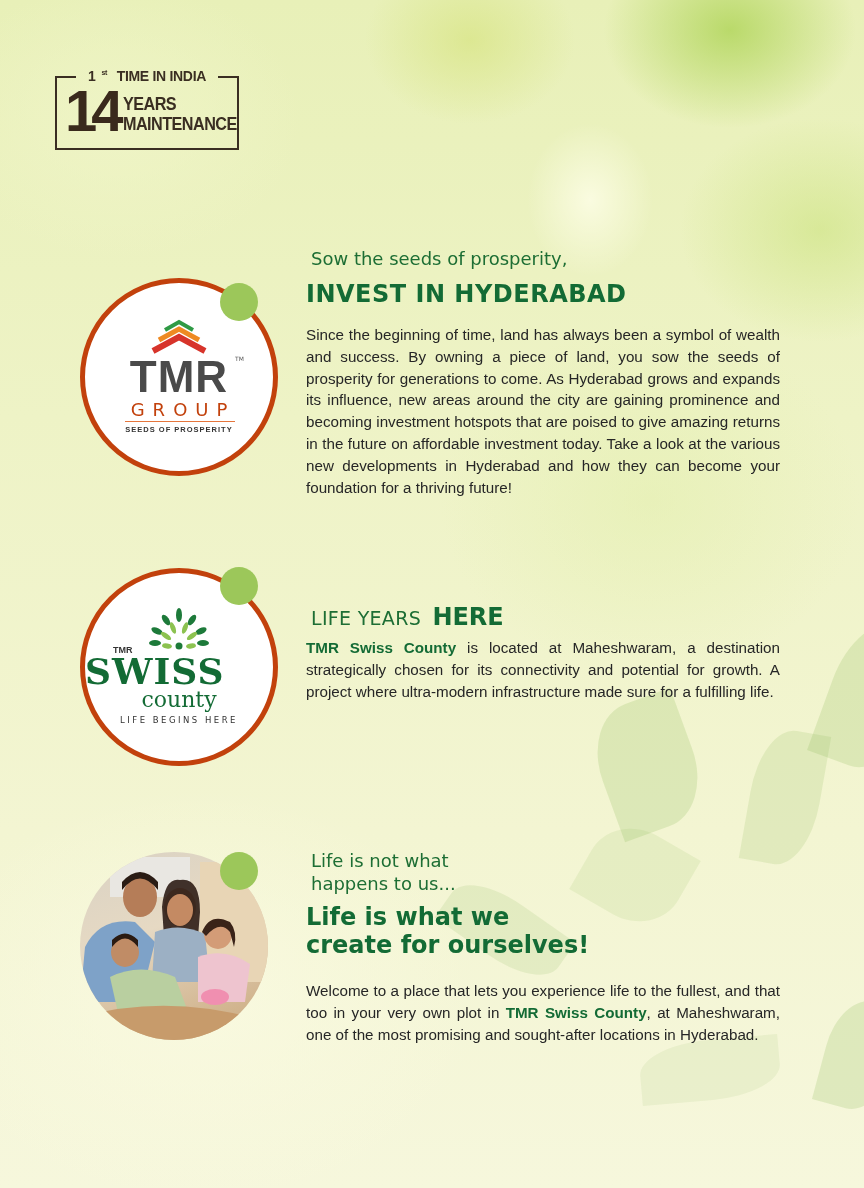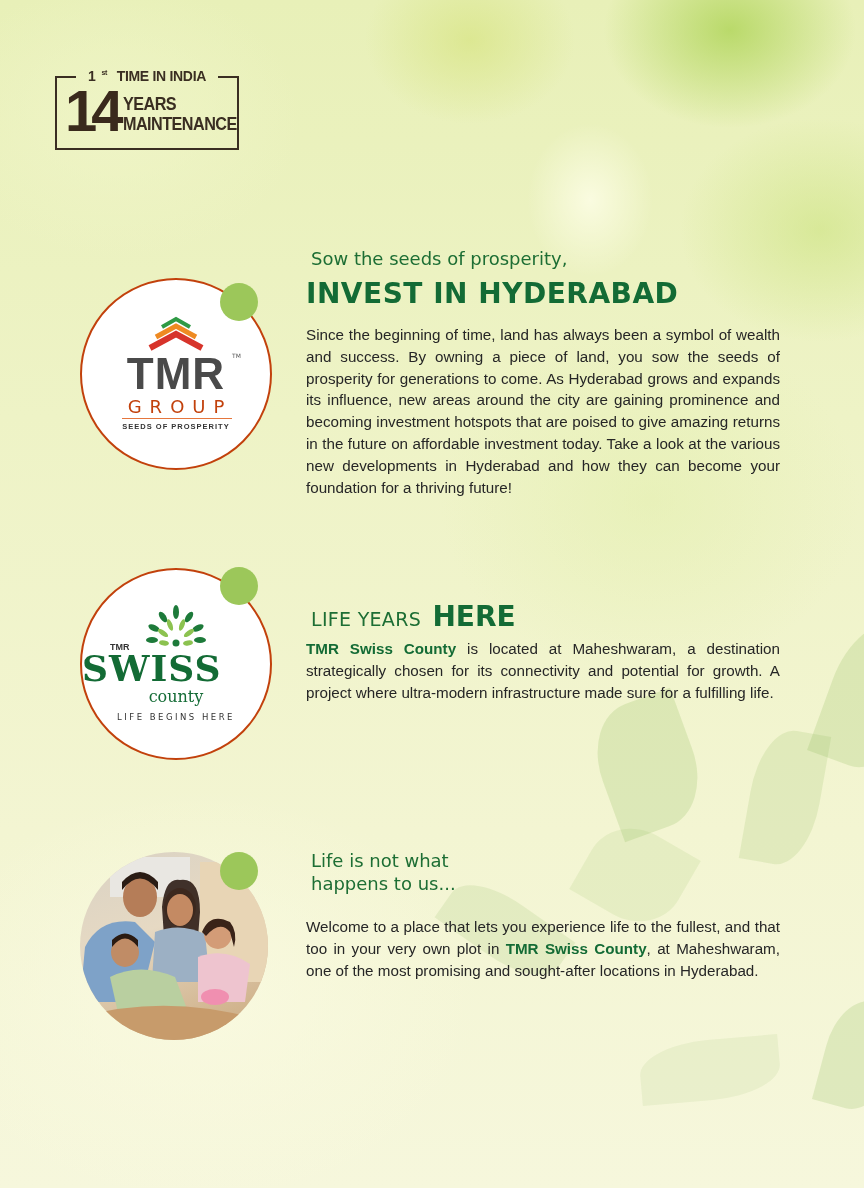--- a/index.html
+++ b/index.html
@@ -59,7 +59,7 @@
   .g { color:#136b35; }
   .b { font-weight:bold; }
   .h-light { font-family:"DejaVu Sans", sans-serif; font-size:18px; color:#1d6e34; margin:5px; font-weight:normal; }
-  .h-bold { font-family:"DejaVu Sans", sans-serif; font-weight:bold; font-size:28px; color:#136b35; margin:0; }
+  .h-bold { font-family:"DejaVu Sans", sans-serif; font-weight:bold; font-size:24px; color:#136b35; margin:0; }
 </style>
 </head>
 <body>

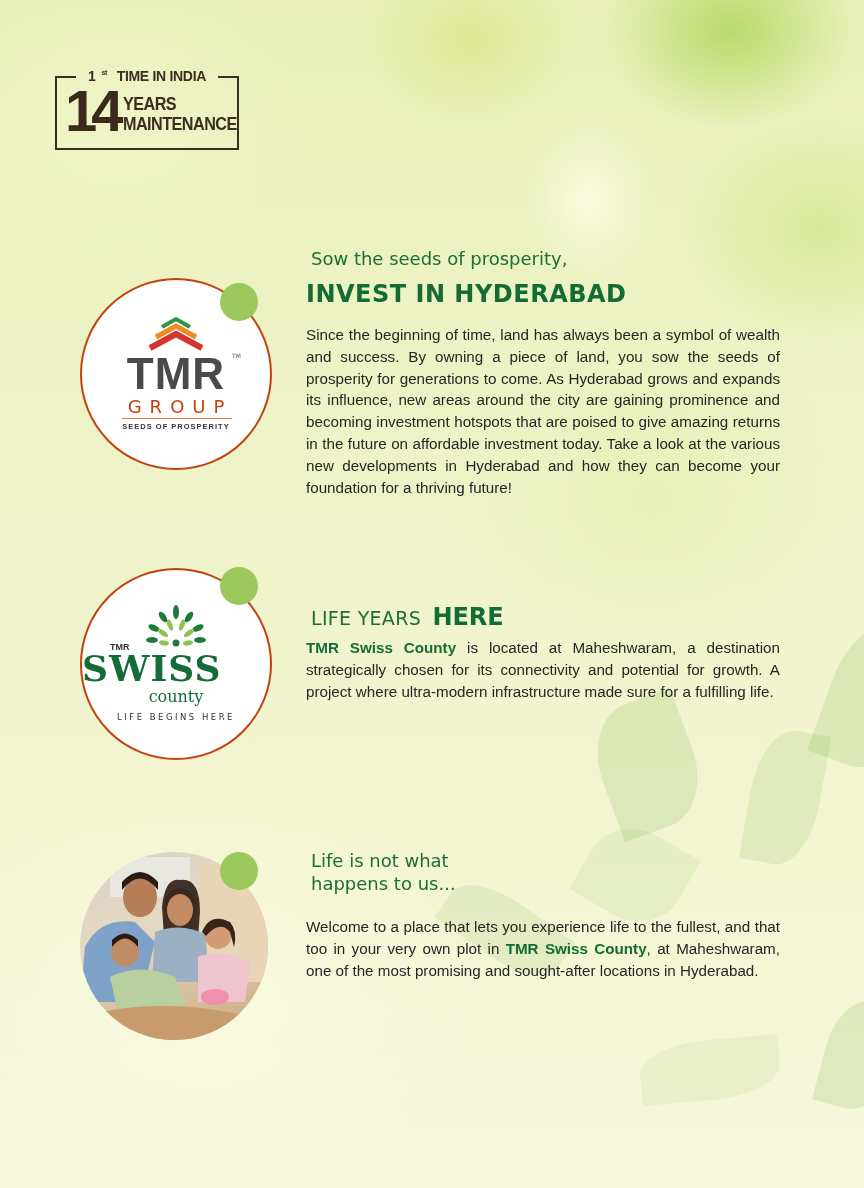--- a/index.html
+++ b/index.html
@@ -48,7 +48,7 @@
   }
   .circle {
     position:absolute; width:188px; height:188px; border-radius:50%;
-    background:#fff; border:2px solid #c2410c; overflow:hidden;
+    background:#fff; border:5px solid #c2410c; overflow:hidden;
   }
   .dot { position:absolute; width:38px; height:38px; border-radius:50%; background:#9cc75a; }
   .sec { position:absolute; left:306px; width:474px; color:#222; }

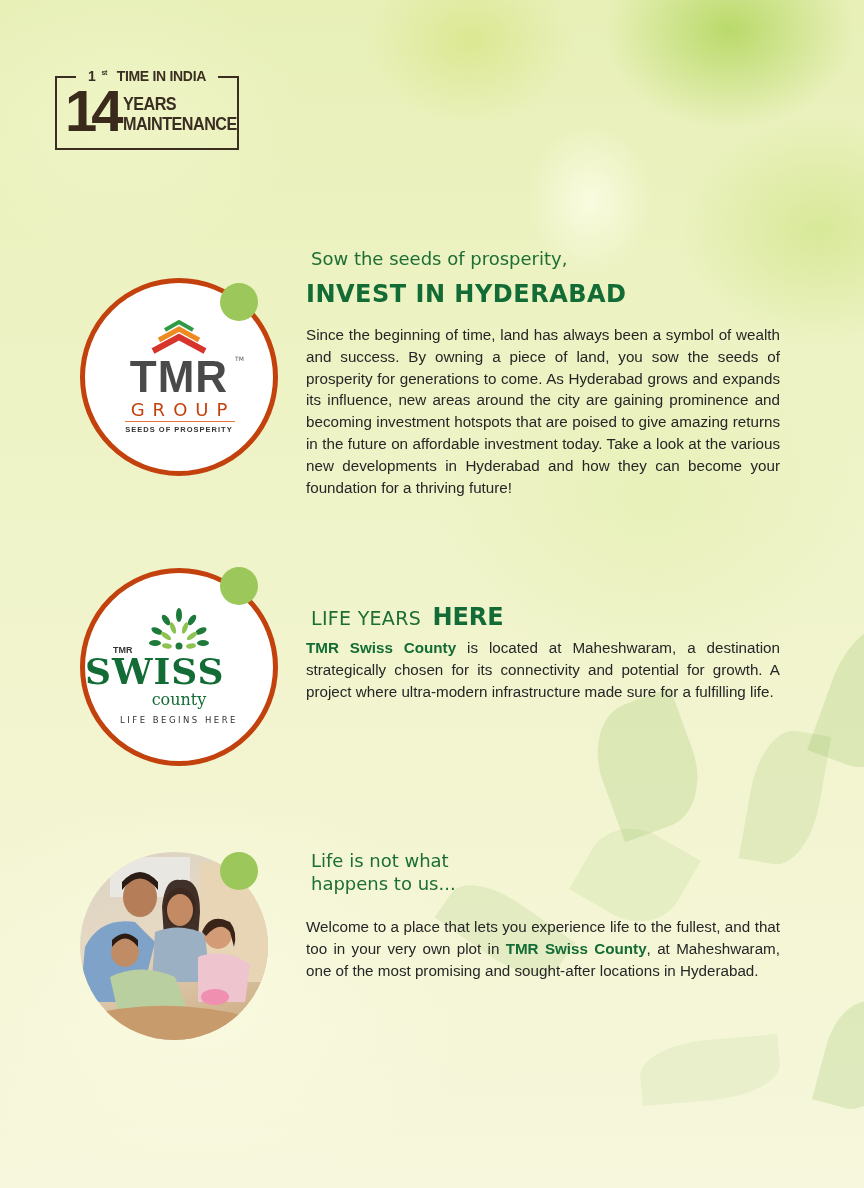--- a/index.html
+++ b/index.html
@@ -128,7 +128,7 @@
   </svg>
   <div style="position:absolute;left:28px;top:72px;font-family:'Liberation Sans',sans-serif;font-weight:bold;font-size:9px;color:#333;">TMR</div>
   <div style="position:absolute;left:0;right:0;top:78px;font-family:'DejaVu Serif',serif;font-weight:bold;font-size:36px;line-height:40px;color:#136b35;letter-spacing:1px;">SWISS</div>
-  <div style="position:absolute;left:0;right:0;top:116px;text-align:center;font-family:'DejaVu Serif',serif;font-size:16px;line-height:22px;color:#136b35;">county</div>
+  <div style="position:absolute;left:0;right:0;top:116px;text-align:center;font-family:'DejaVu Serif',serif;font-size:22px;line-height:22px;color:#136b35;">county</div>
   <div style="position:absolute;left:0;right:0;top:142px;text-align:center;font-family:'DejaVu Sans',sans-serif;font-size:8.5px;letter-spacing:2.5px;color:#333;">LIFE BEGINS HERE</div>
 </div>
 <div class="dot" style="left:220px;top:567px;"></div>

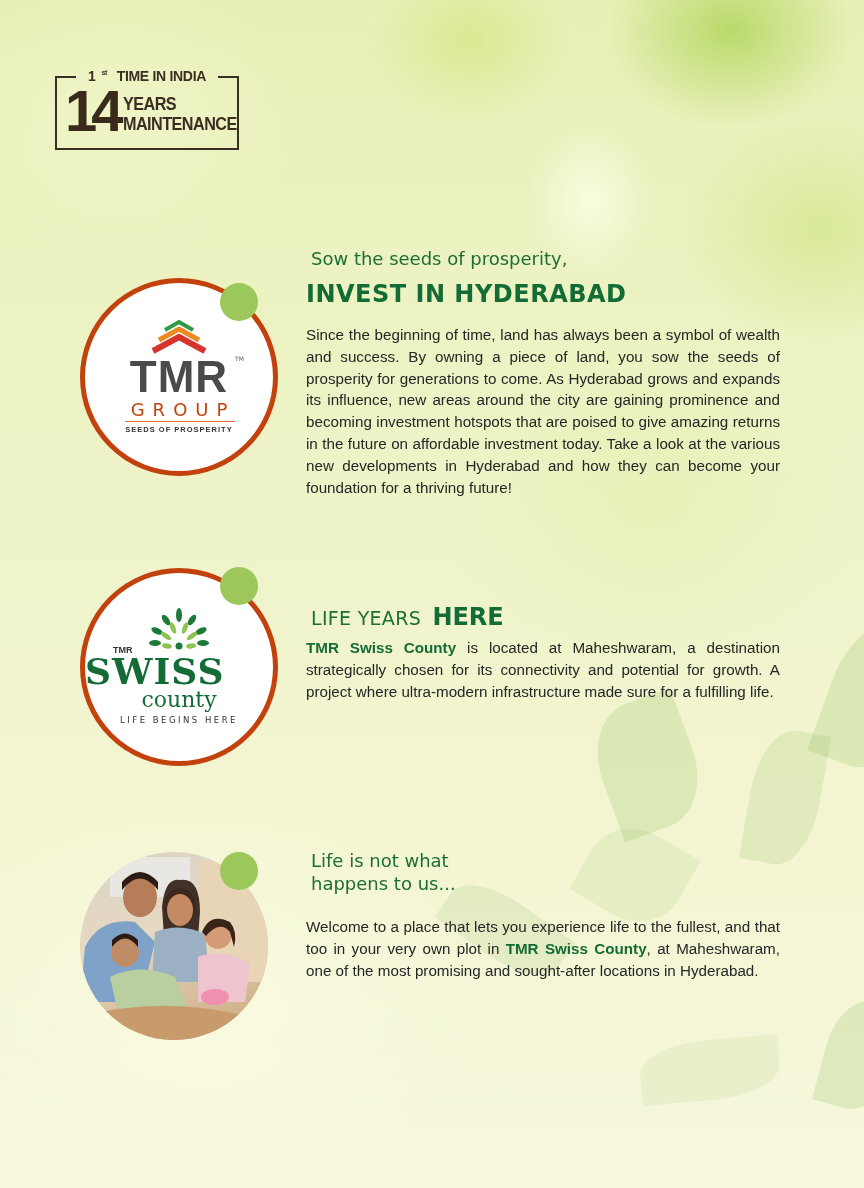--- a/index.html
+++ b/index.html
@@ -174,6 +174,10 @@
     <span>Life is not what</span><br>
     <span>happens to us...</span>
   </h3>
+  <h2 class="h-bold" style="line-height:28px;margin-top:8px;">
+    <span>Life is what we</span><br>
+    <span>create for ourselves!</span>
+  </h2>
   <p class="p" style="margin-top:21px;">
     <span>Welcome to a place that lets you experience life to the fullest, and that too in your very own plot in </span><span class="g b">TMR Swiss County</span><span>, at Maheshwaram, one of the most promising and sought-after locations in Hyderabad.</span>
   </p>

